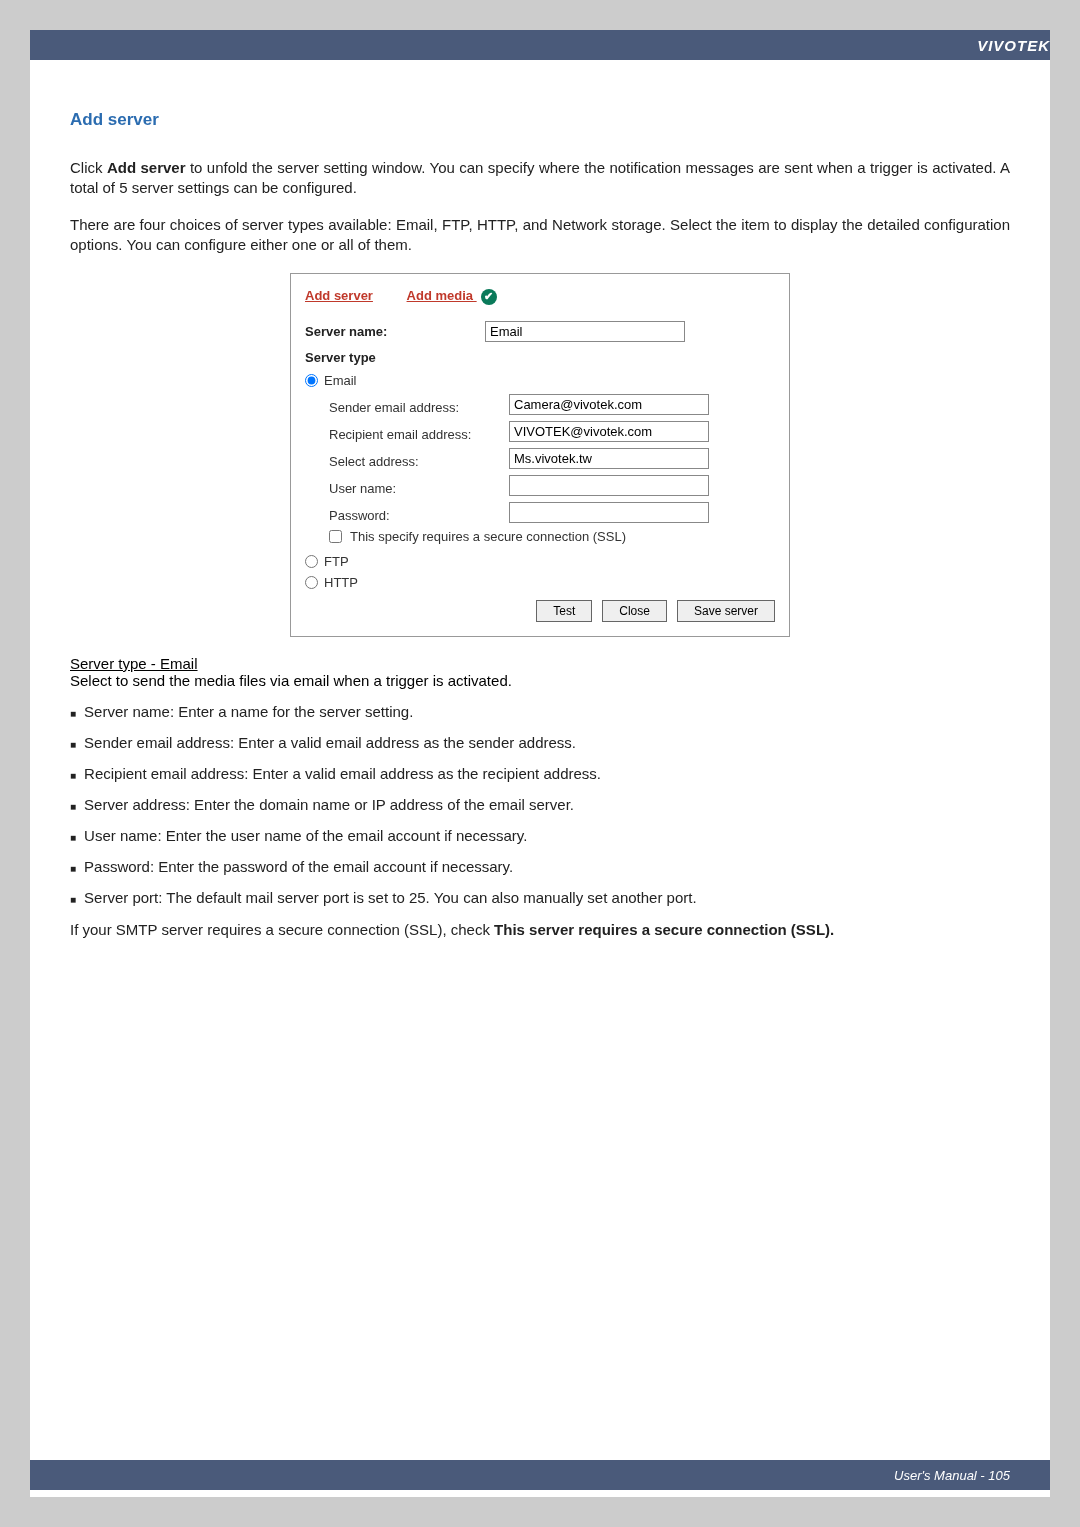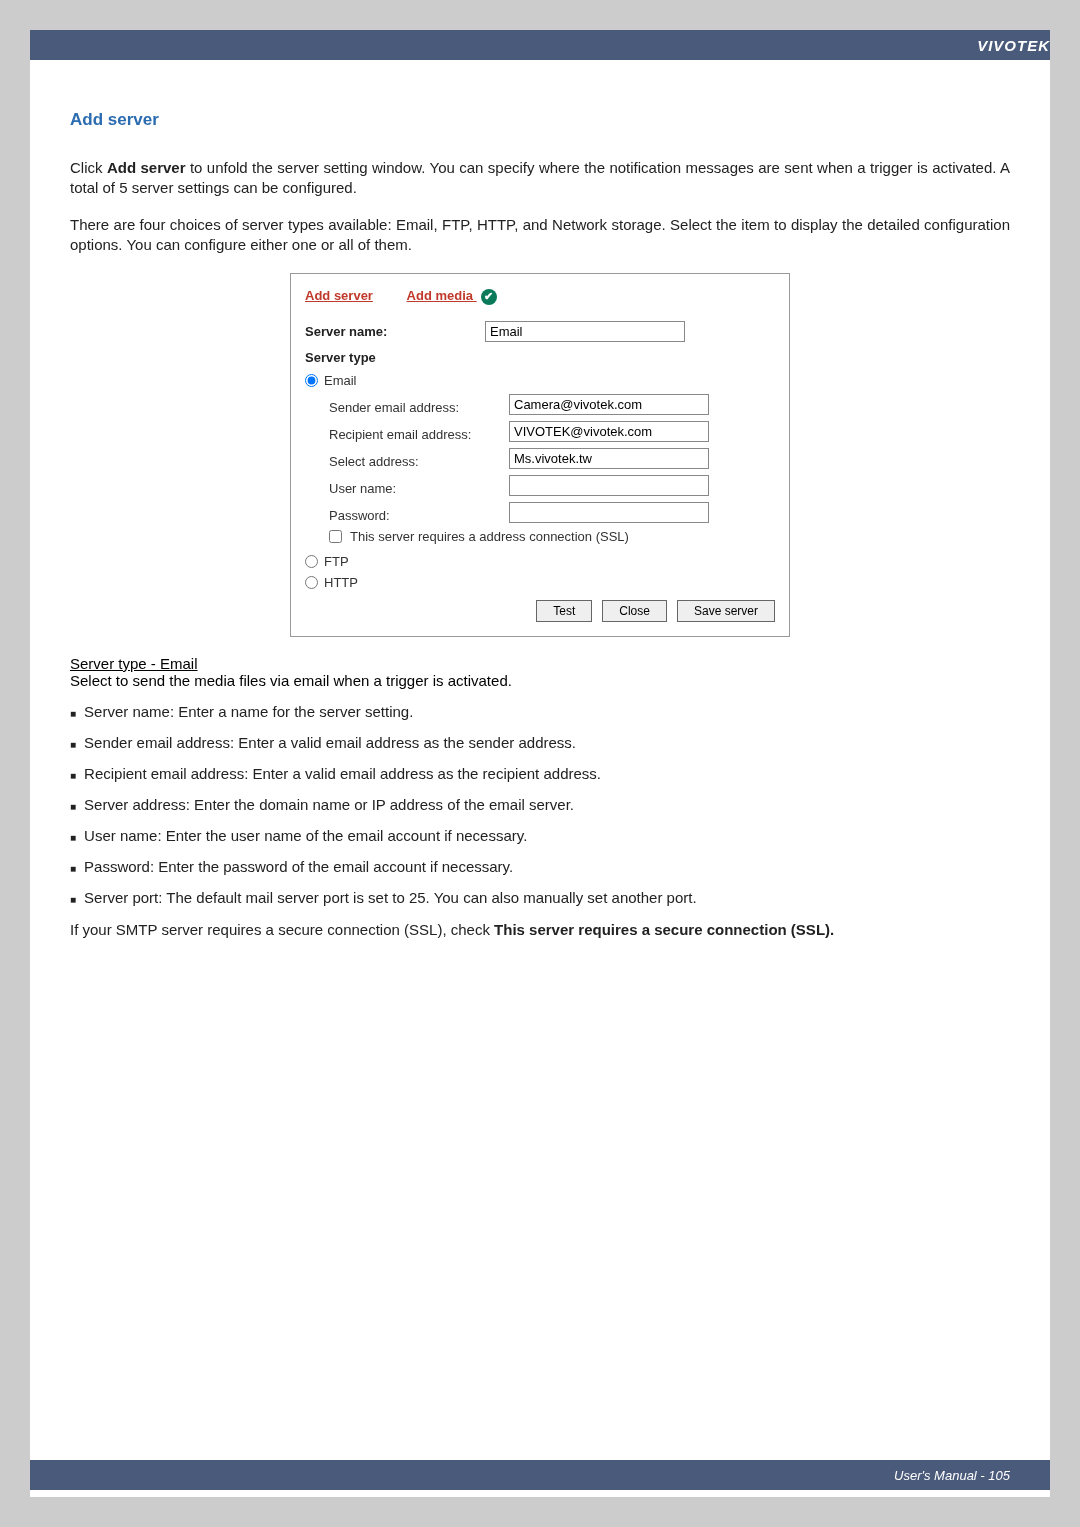--- a/index.html
+++ b/index.html
@@ -204,7 +204,7 @@
 
       <div class="ssl-row">
         <input type="checkbox" style="">
-        <span>This server requires a address connection (SSL)</span>
+        <span>This specify requires a secure connection (SSL)</span>
       </div>
 
       <div class="radio-row">

